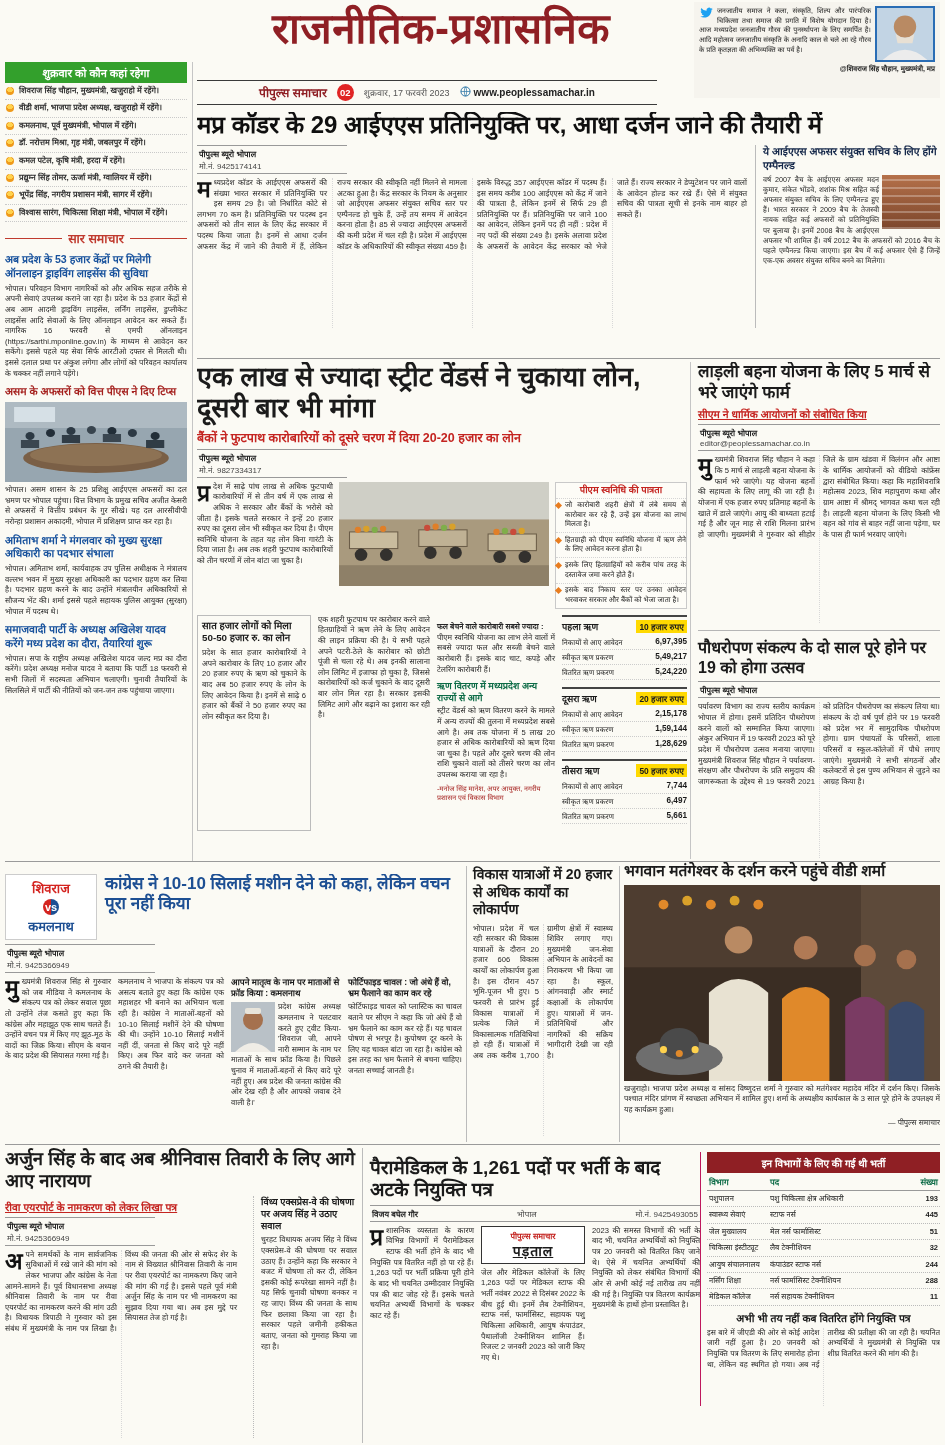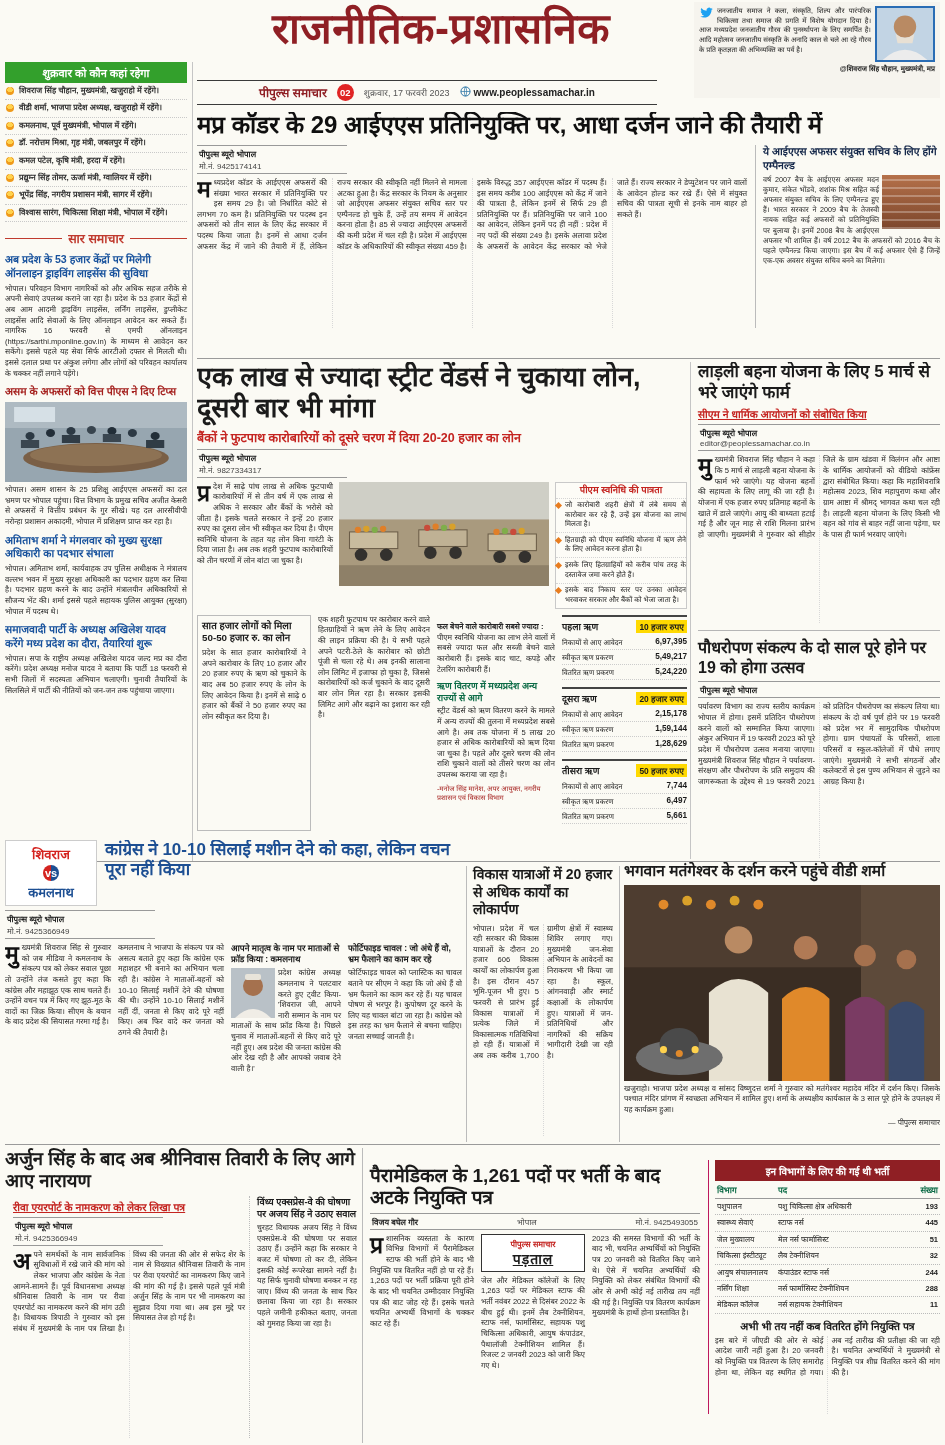--- a/index.html
+++ b/index.html
@@ -384,7 +384,7 @@
 
   <div class="hr" style="left:5px;top:861px;width:935px;"></div>
 
-  <div class="abs" style="left:5px;top:840px;width:457px;height:276px;overflow:hidden;">
+  <div class="abs" style="left:5px;top:874px;width:457px;height:276px;overflow:hidden;">
     <div style="display:flex;gap:8px;align-items:stretch;">
       <div class="svk-logo">
         <span class="svk-red">शिवराज</span>

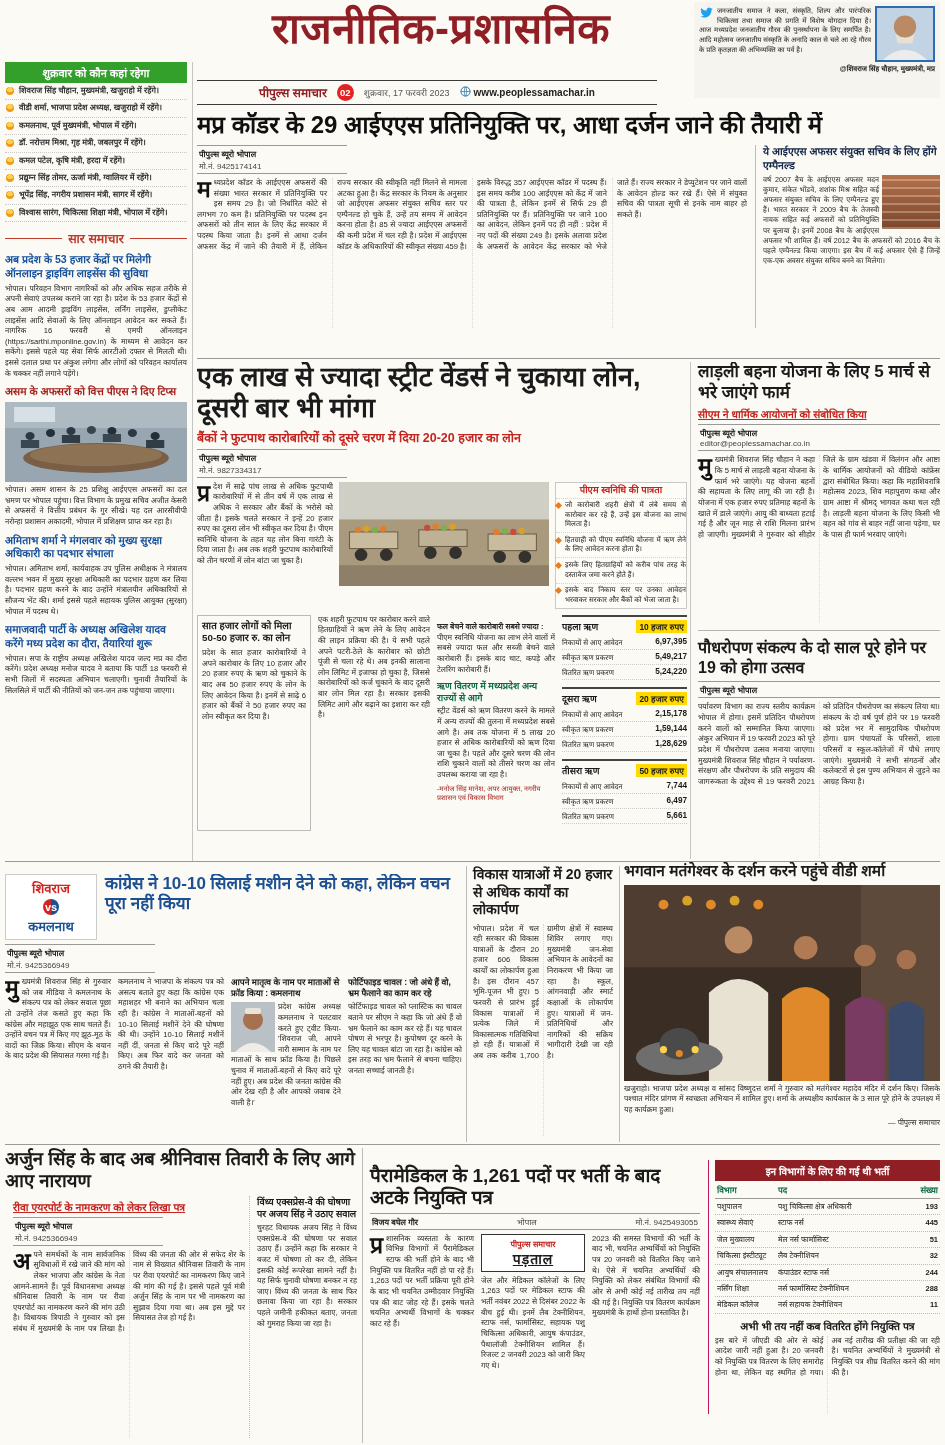--- a/index.html
+++ b/index.html
@@ -482,7 +482,7 @@
   </div>
 
   <div class="abs para" style="left:362px;top:1148px;width:578px;height:295px;">
-    <div style="display:flex;gap:8px;margin-top:12px;justify-content:flex-end;">
+    <div style="display:flex;margin-top:4px;justify-content:flex-end;">
       <div style="width:330px;">
         <h2 class="pm-h">पैरामेडिकल के 1,261 पदों पर भर्ती के बाद अटके नियुक्ति पत्र</h2>
         <div class="byl2" style="width:100%;flex-direction:row;justify-content:space-between;align-items:center;">

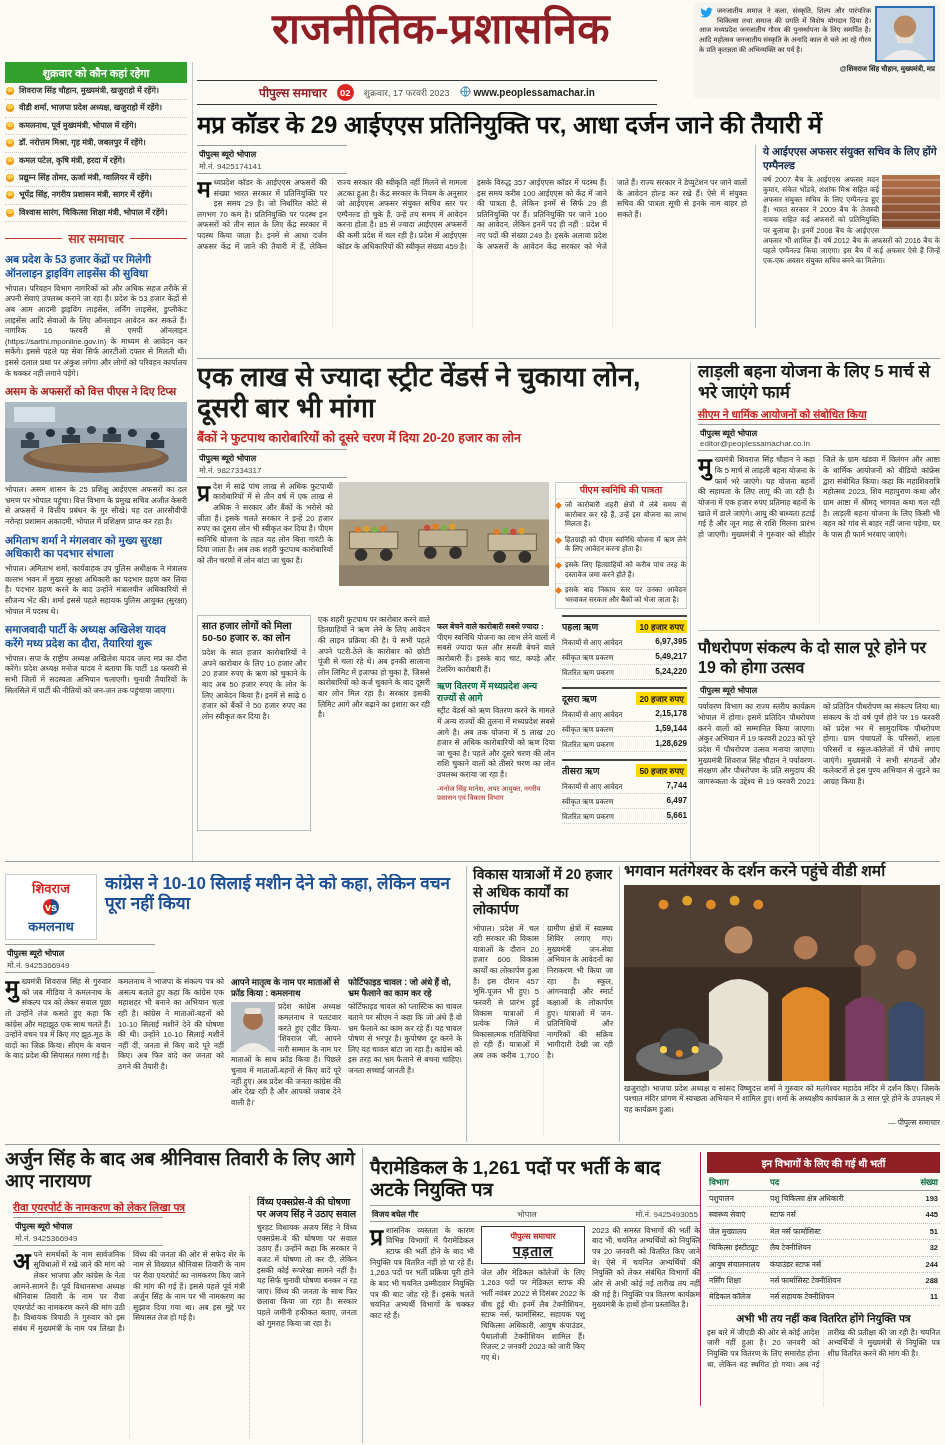--- a/index.html
+++ b/index.html
@@ -465,7 +465,7 @@
 
   <div class="abs" style="left:5px;top:1148px;width:352px;height:295px;overflow:hidden;">
     <h2 class="ar-h">अर्जुन सिंह के बाद अब श्रीनिवास तिवारी के लिए आगे आए नारायण</h2>
-    <div style="display:flex;gap:4px;margin-top:4px;margin-left:8px;">
+    <div style="display:flex;gap:16px;margin-top:4px;">
       <div style="width:232px;">
         <div class="r-sub">रीवा एयरपोर्ट के नामकरण को लेकर लिखा पत्र</div>
         <div class="byl2">

